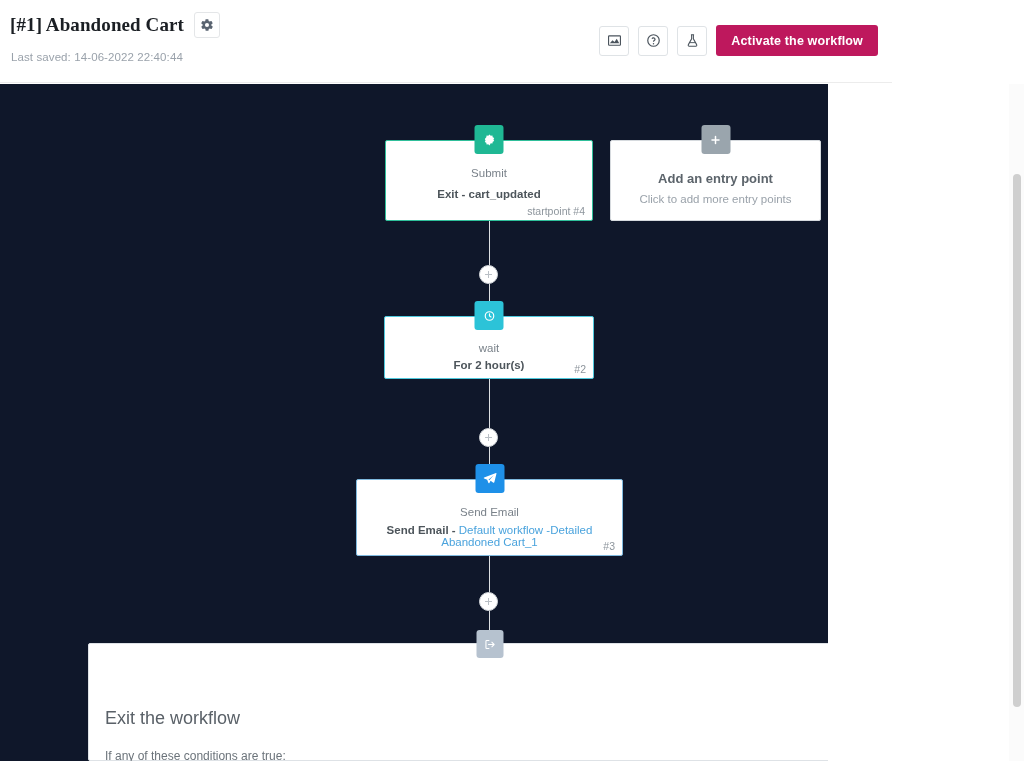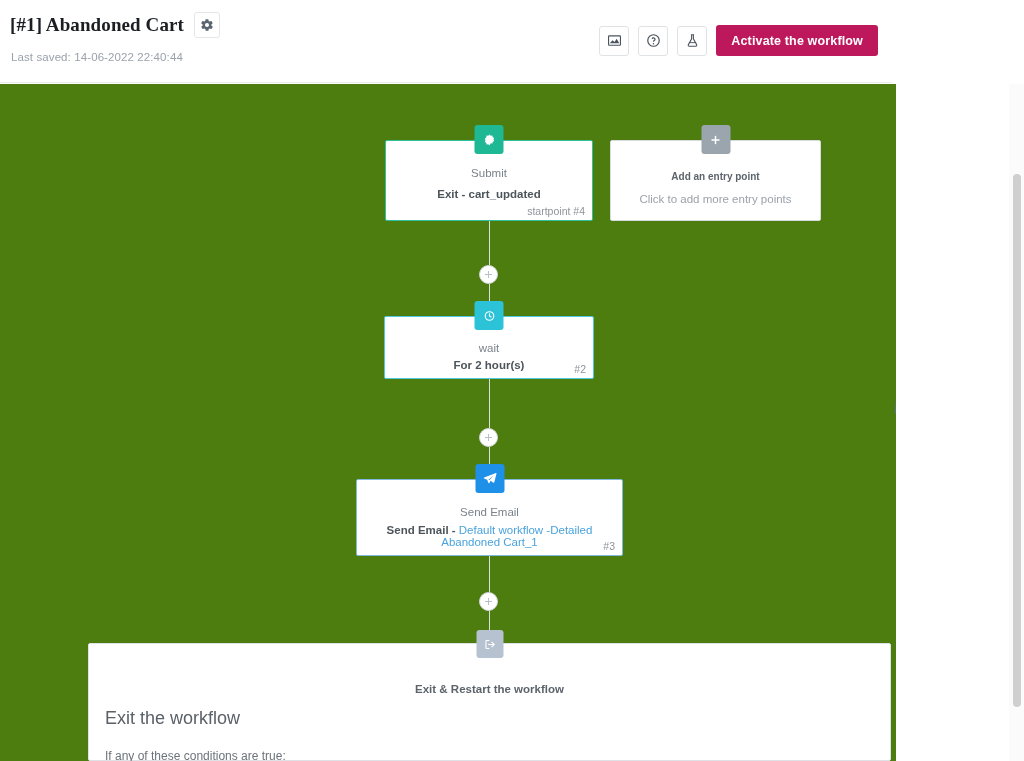--- a/index.html
+++ b/index.html
@@ -69,8 +69,8 @@
   
   .canvas {
     position: absolute; left: 0; top: 84px;
-    width: 896px; height: 677px;
-    background: #4d7c0f;
+    width: 828px; height: 677px;
+    background: #0f172a;
     overflow: hidden;
   }
 

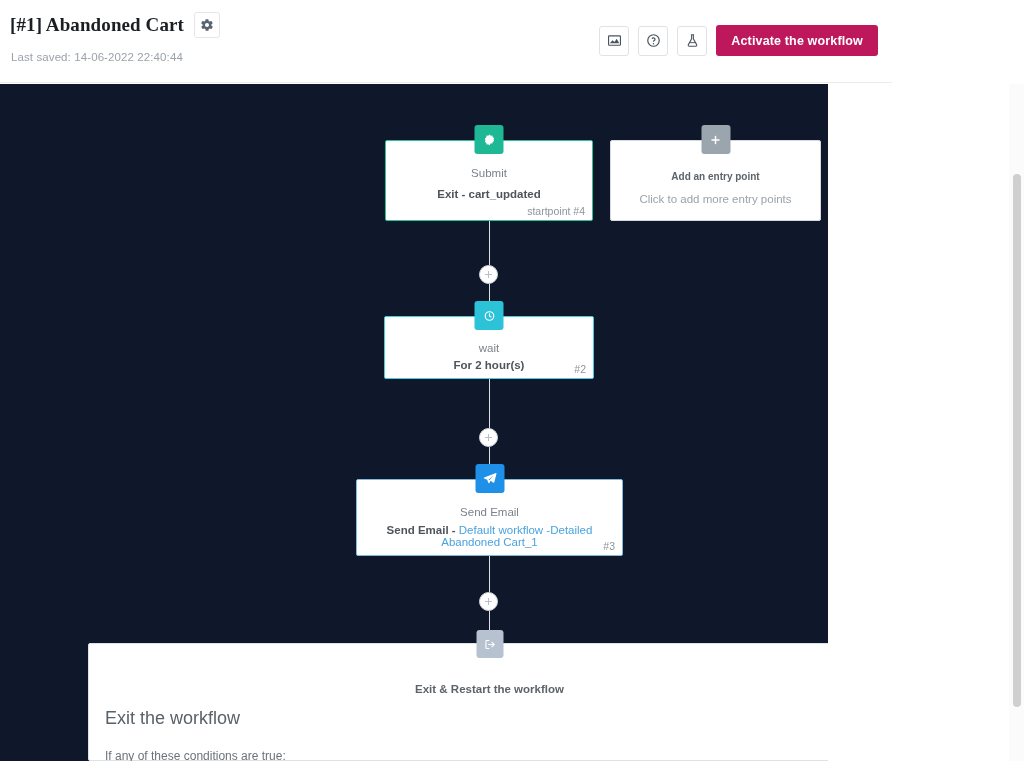--- a/index.html
+++ b/index.html
@@ -119,7 +119,7 @@
   .node-title-strong {
     position: absolute; left: 0; right: 0;
     text-align: center;
-    font-size: 10px; font-weight: bold; color: #5c646b;
+    font-size: 13px; font-weight: bold; color: #5c646b;
   }
   .node-sub {
     position: absolute; left: 0; right: 0;

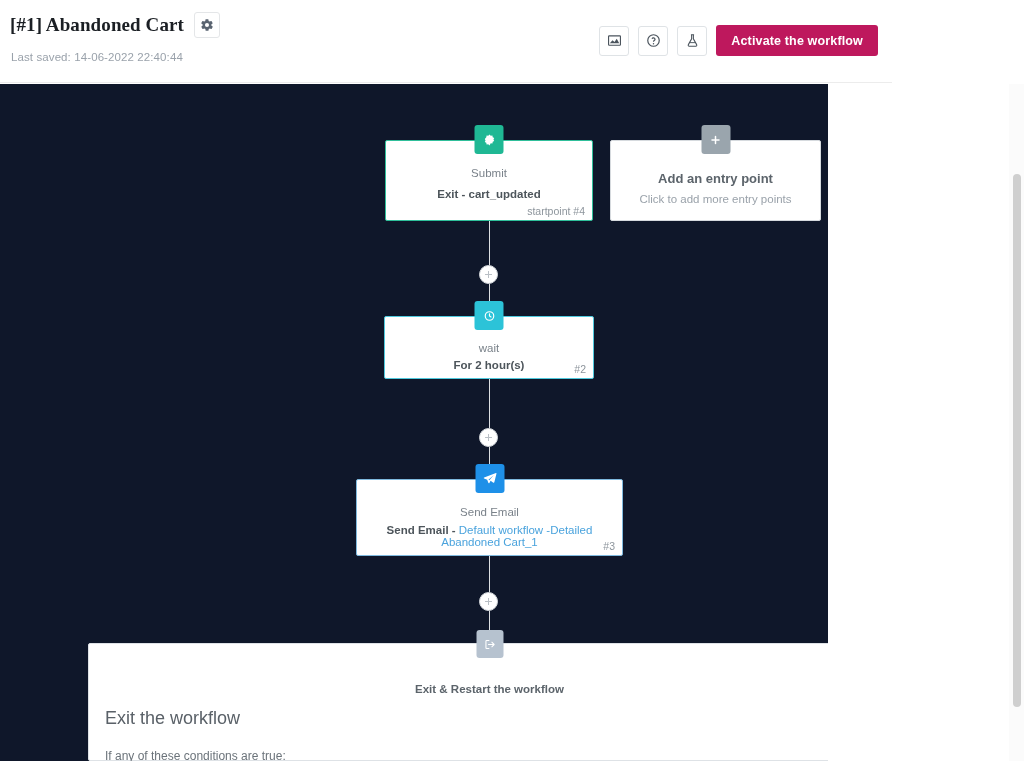--- a/index.html
+++ b/index.html
@@ -309,7 +309,6 @@
         <path d="M15.4 16.2L19.6 12l-4.2-4.2M19 12H9.2"></path>
       </svg>
     </span>
-    <div class="exit-head">Exit &amp; Restart the workflow</div>
     <div class="exit-body">
       <div class="l1">Exit the workflow</div>
       <div class="l2">If any of these conditions are true:</div>

